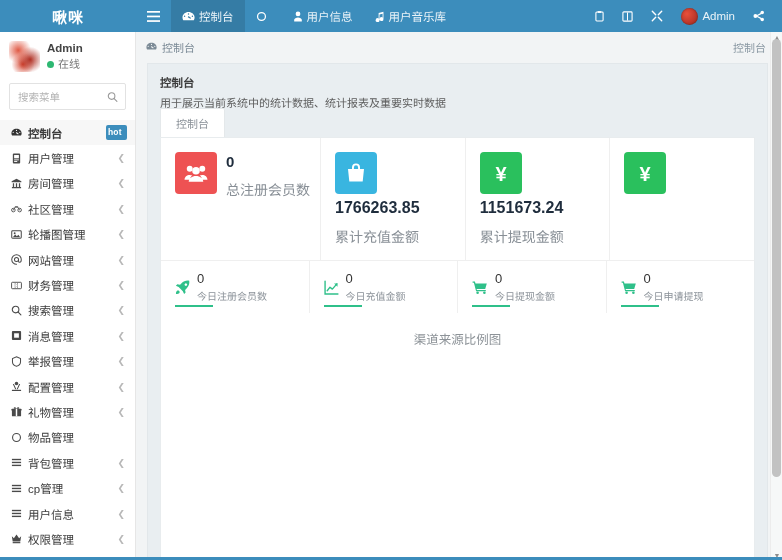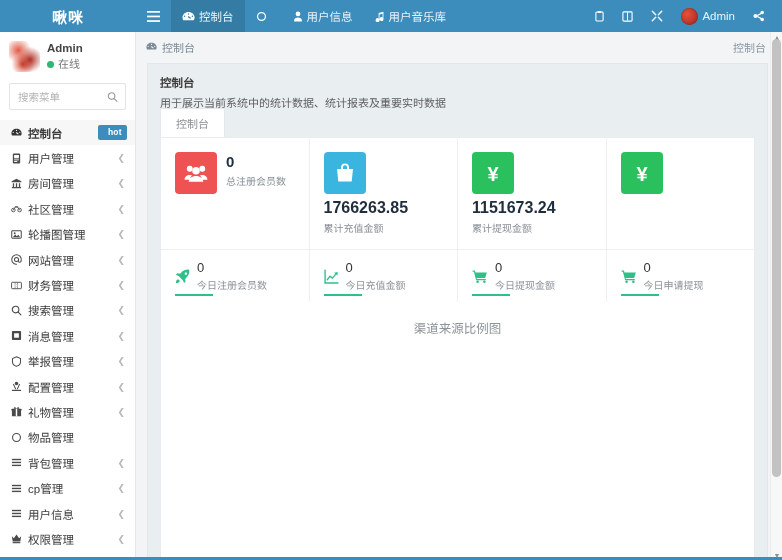--- a/index.html
+++ b/index.html
@@ -126,7 +126,7 @@
   .mi-arrow { color: #b8b8b8; font-size: 9px; flex: none; padding-right: 2px; }
   .badge {
     font-size: 8.5px; line-height: 1;
-    padding: 3px 5px 3px 10px;
+    padding: 3px 5px 3px 2px;
     border-radius: 2px;
     color: #fff;
     font-weight: bold;

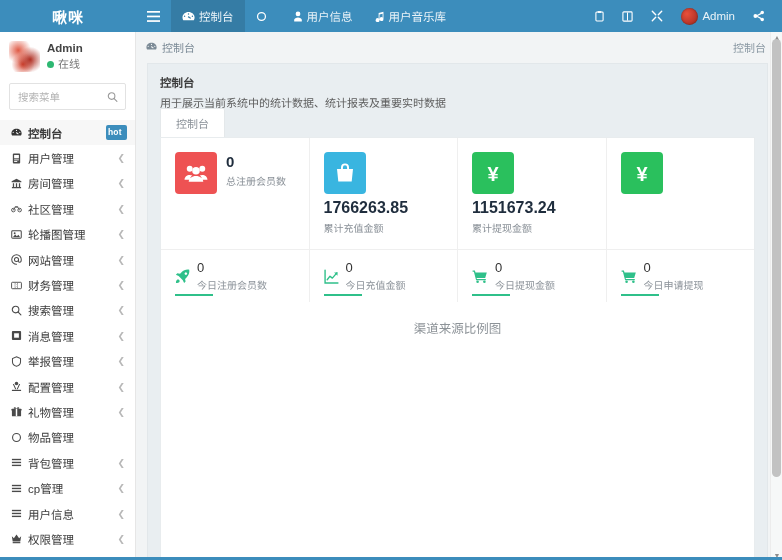--- a/index.html
+++ b/index.html
@@ -205,7 +205,7 @@
   .card-text { padding-top: 1px; }
   .card-num { font-size: 16px; font-weight: bold; color: #1f2d3d; line-height: 1.15; }
   .card-num.small { font-size: 15px; }
-  .card-lbl { font-size: 10px; color: #888f96; margin-top: 3px; white-space: nowrap; }
+  .card-lbl { font-size: 14px; color: #888f96; margin-top: 9px; white-space: nowrap; }
   .card.stacked { flex-direction: column; gap: 5px; }
   .card.stacked .card-text { padding-top: 0; }
 

